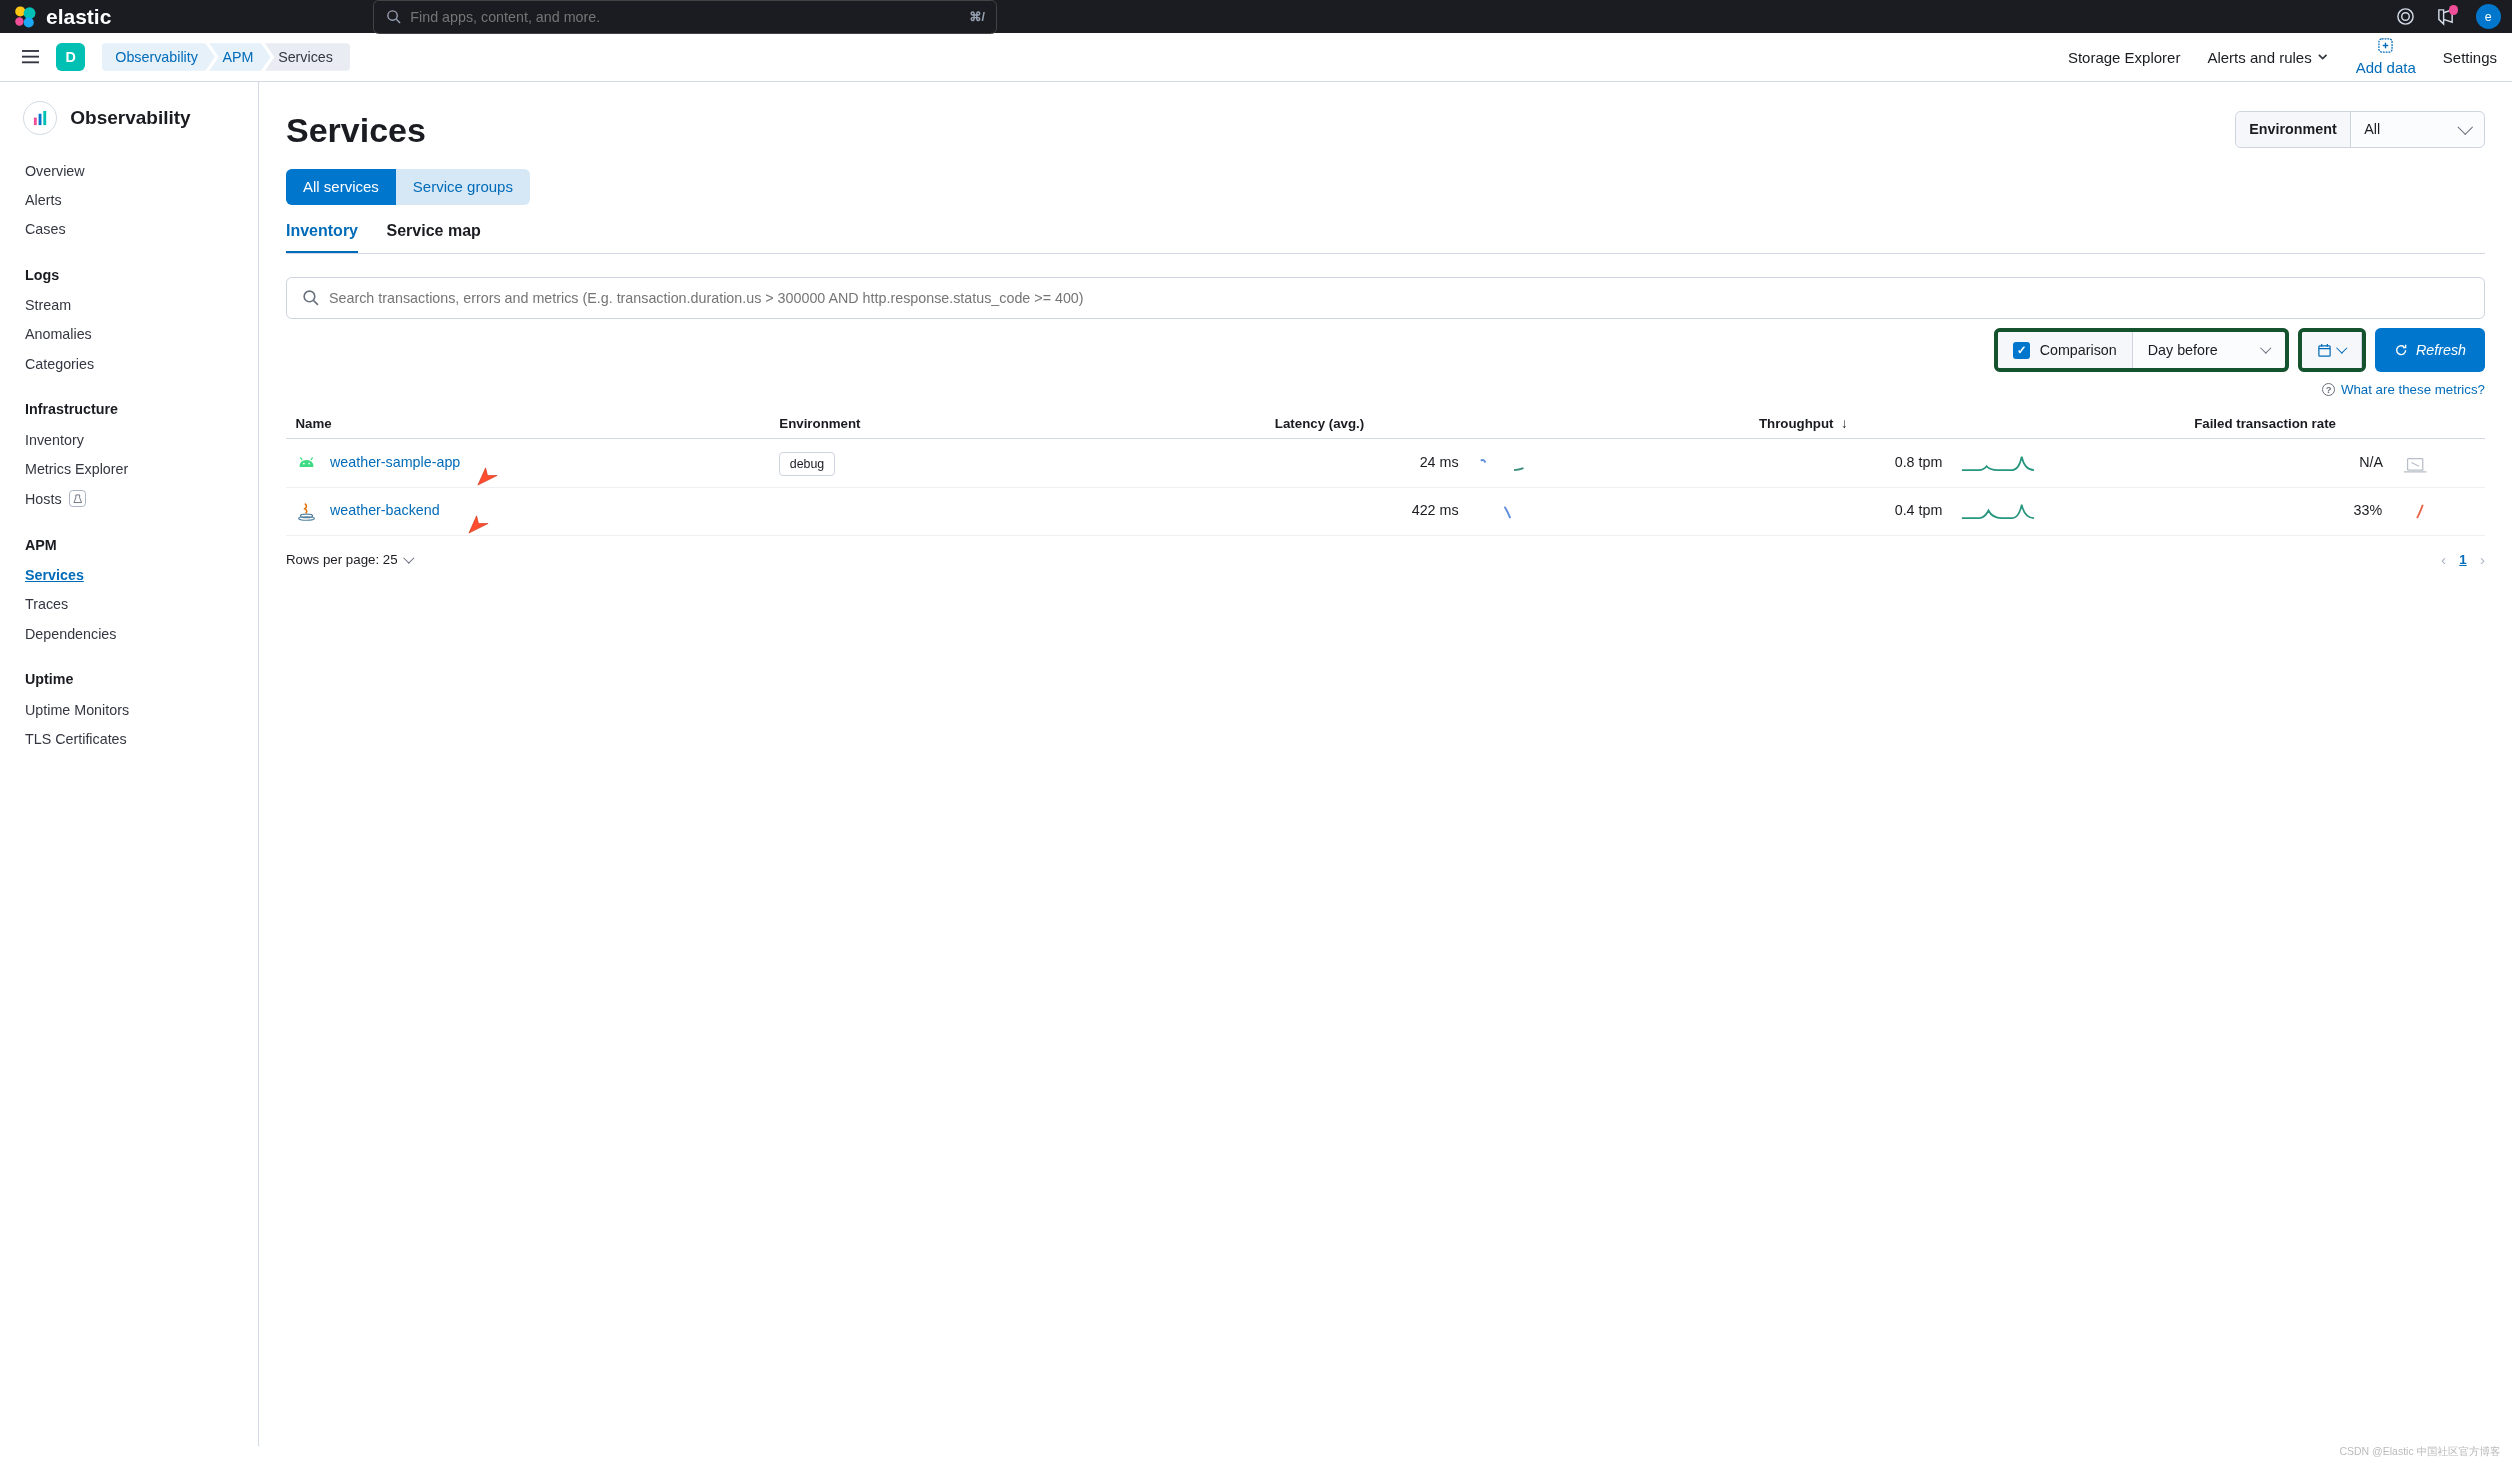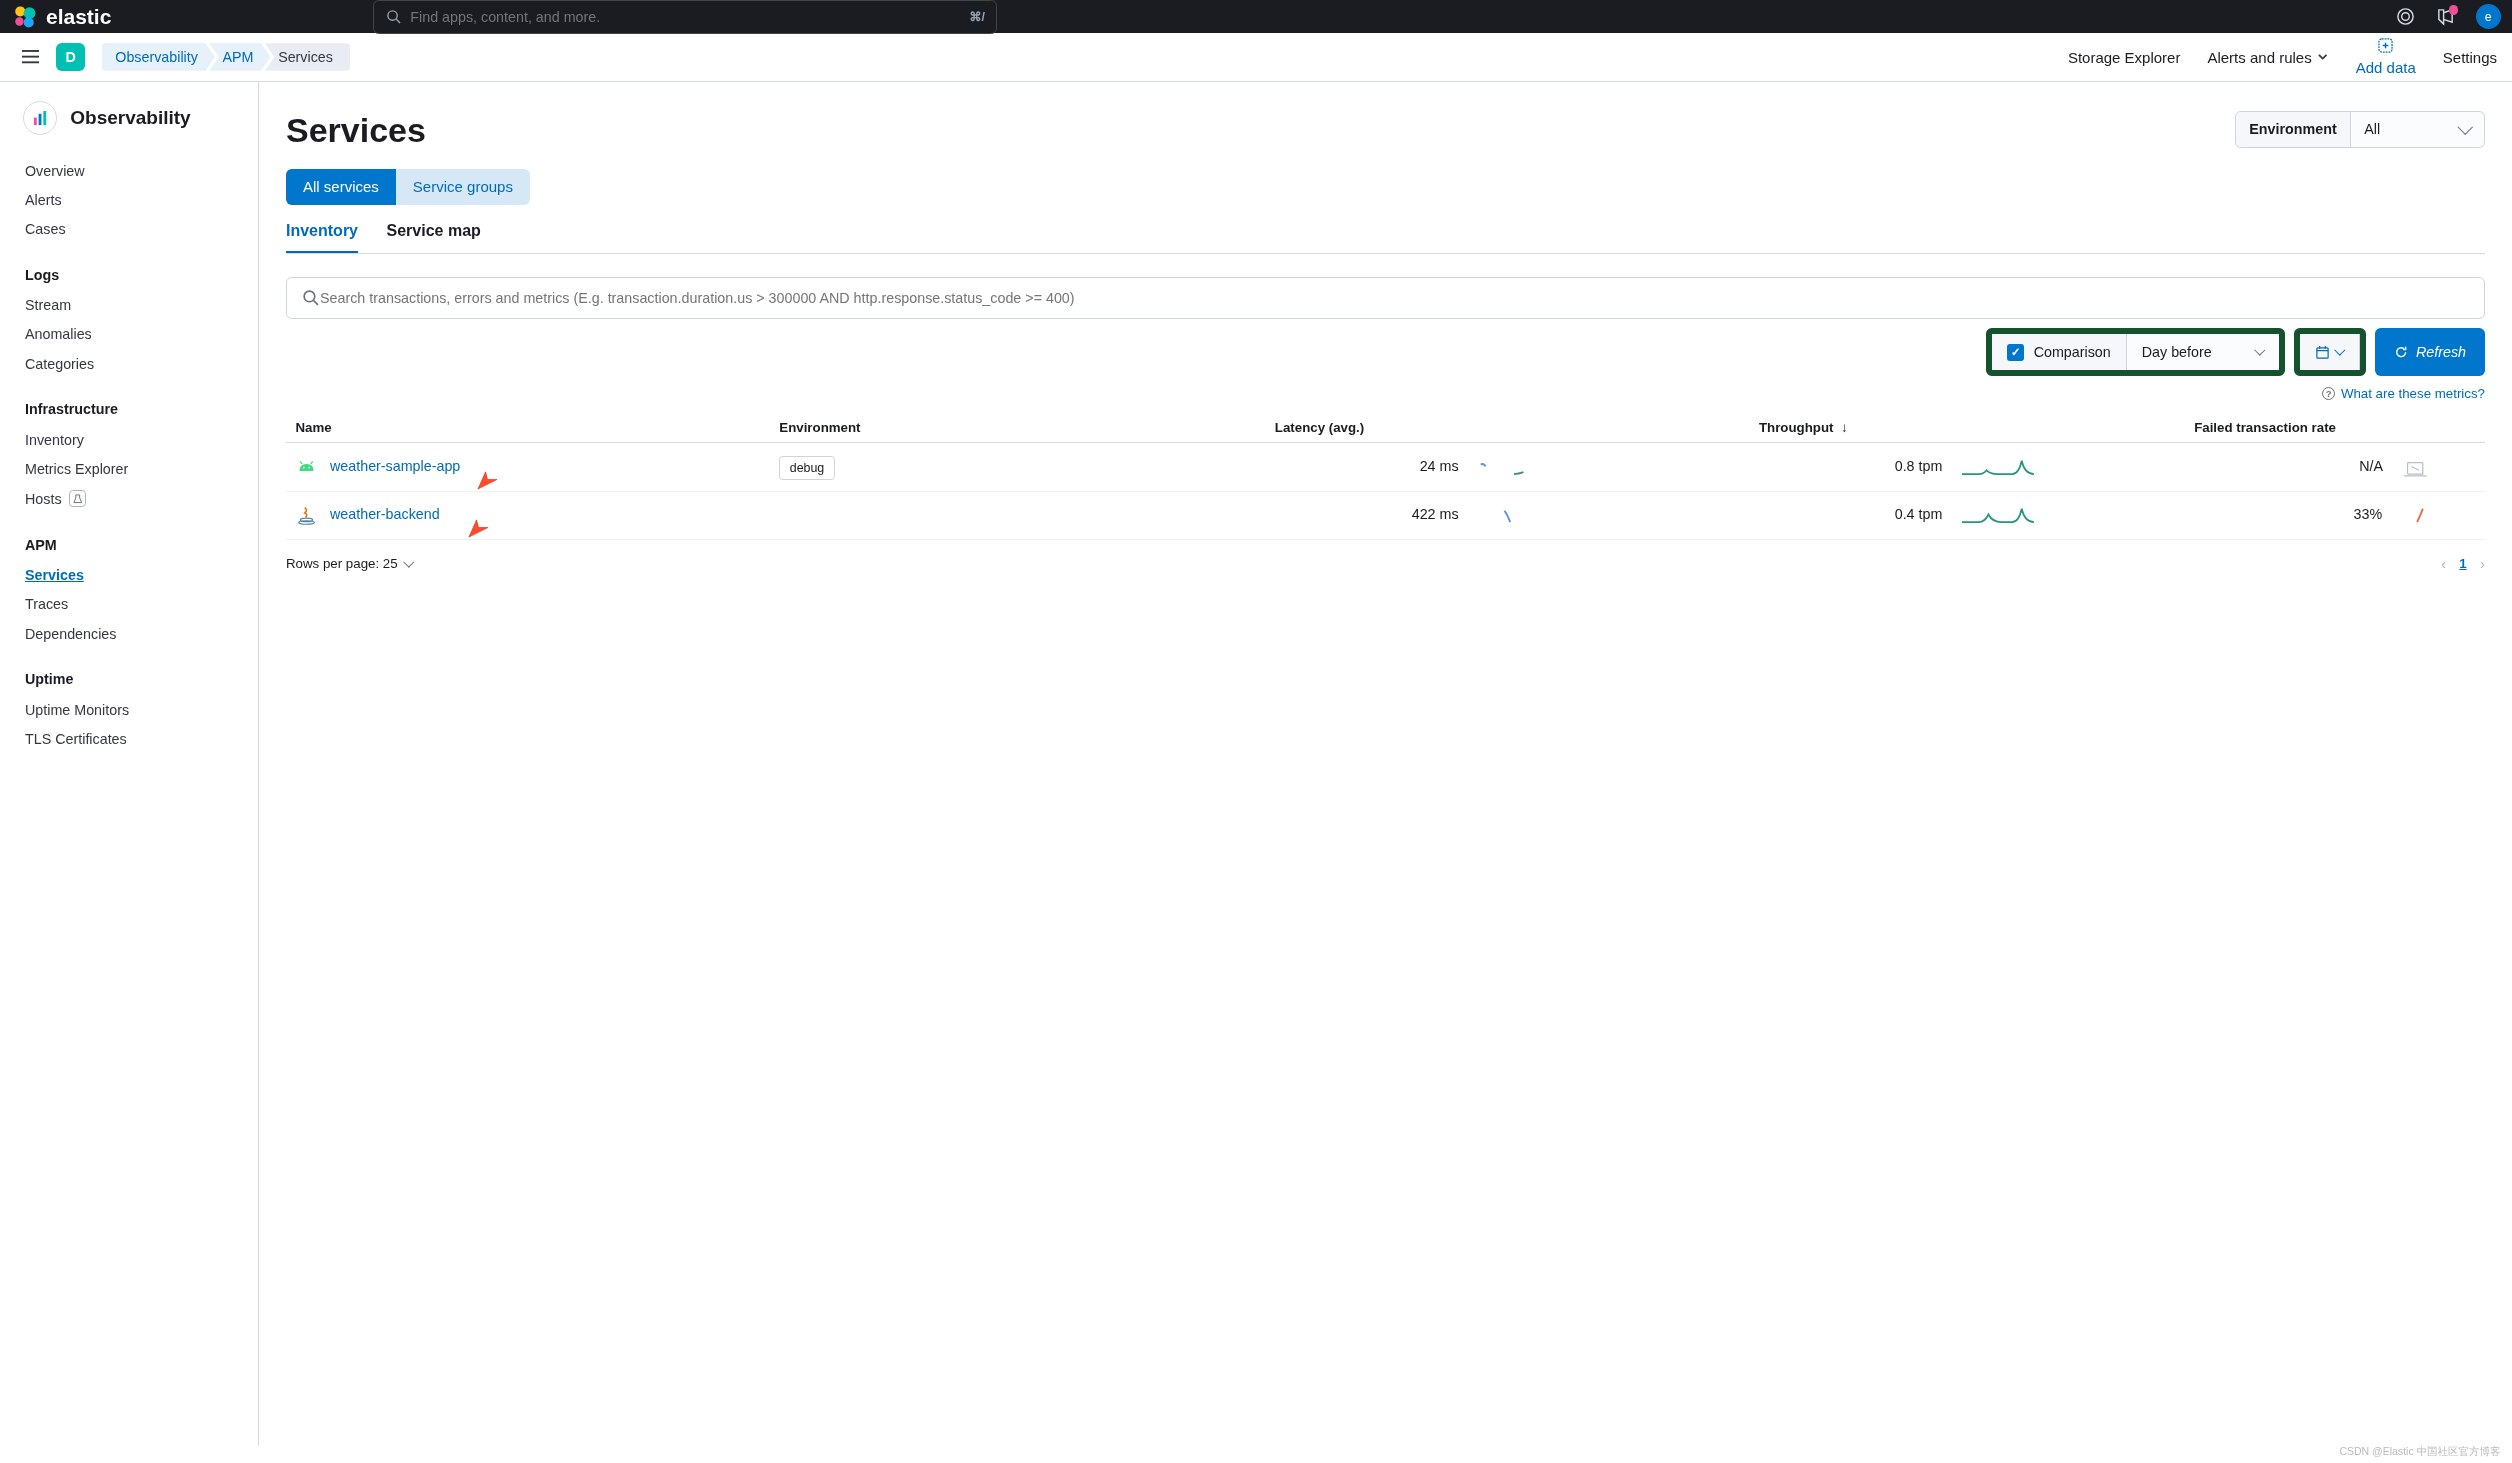--- a/index.html
+++ b/index.html
@@ -62,7 +62,7 @@
 .tab { padding: 0 0 11.4px; font-size: 16px; font-weight: 700; cursor: pointer; border-bottom: 2.9px solid transparent; }
 .tab.active { color: #006bb8; border-bottom-color: #006bb8; }
 
-.search-row { border: 1px solid #cdd3df; border-radius: 5.7px; padding: 11.4px 15px; display: flex; align-items: center; gap: 1px; margin-bottom: 9.5px; }
+.search-row { border: 1px solid #cdd3df; border-radius: 5.7px; padding: 11.4px 15px; display: flex; align-items: center; gap: 10px; margin-bottom: 9.5px; }
 .search-row input { flex: 1; border: none; outline: none; font-size: 14.3px; color: #69707d; }
 
 .controls-row { display: flex; gap: 9.5px; justify-content: flex-end; margin-bottom: 9.5px; }

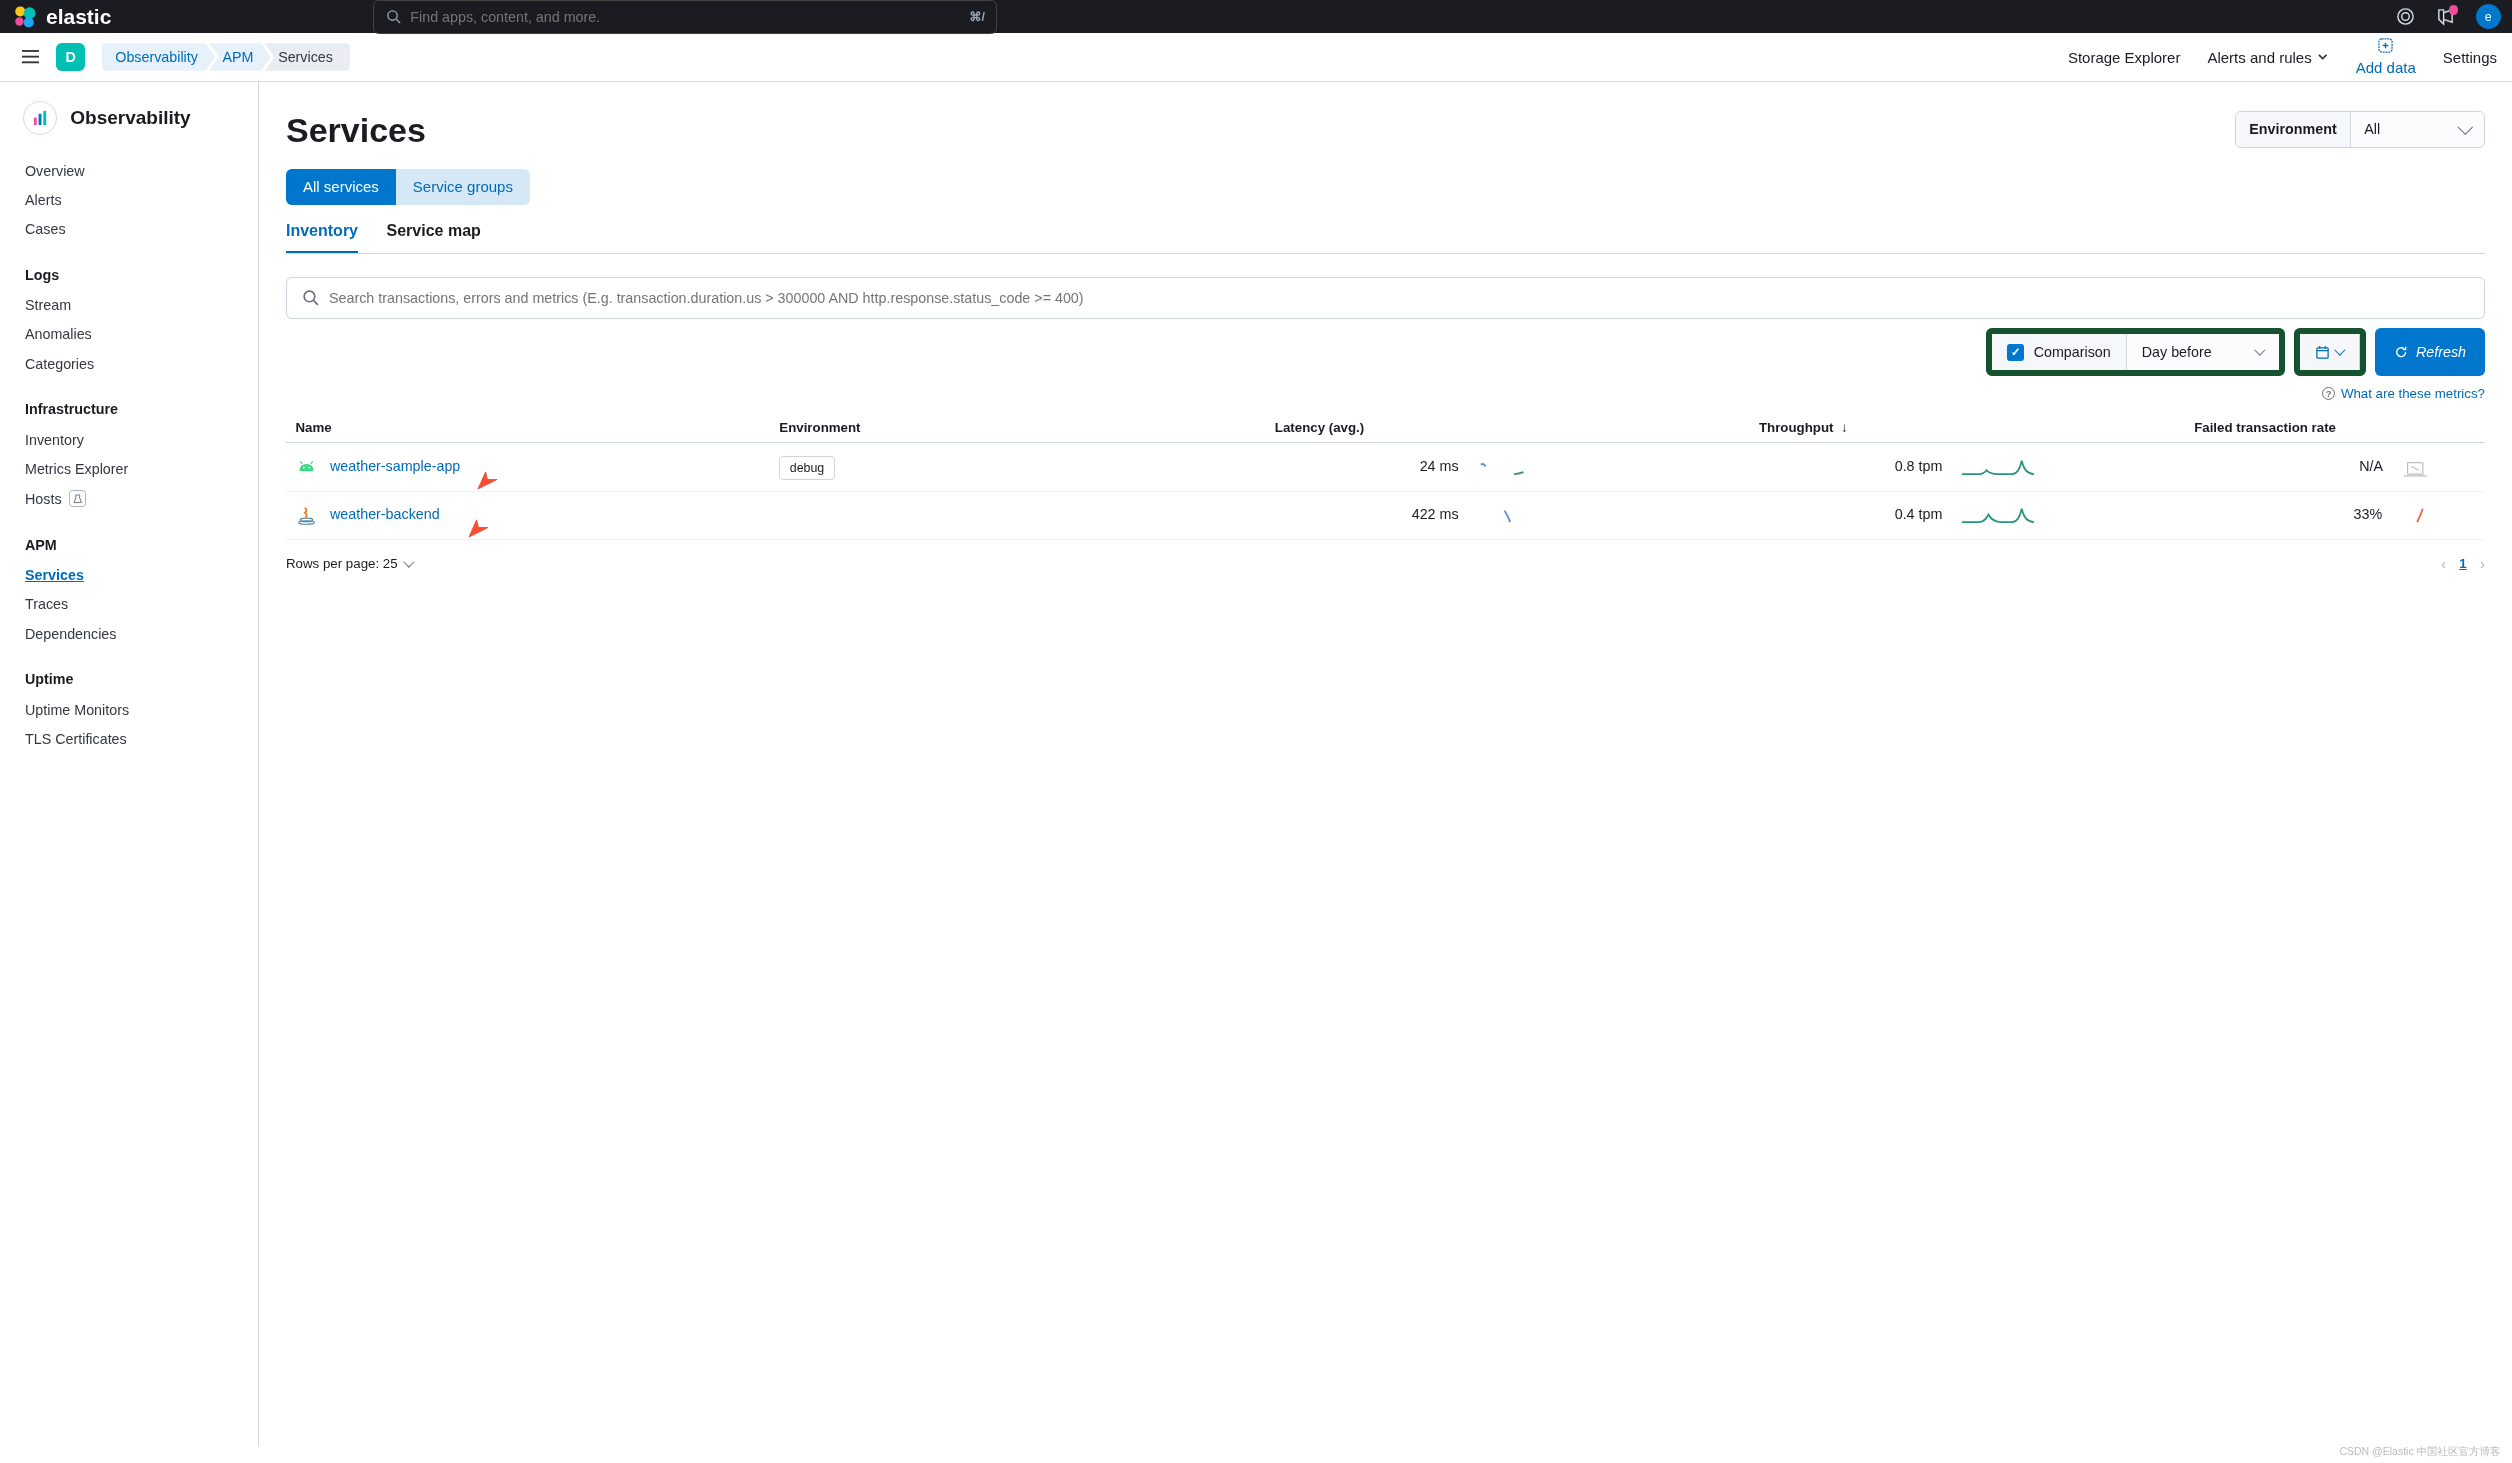--- a/index.html
+++ b/index.html
@@ -66,7 +66,7 @@
 .search-row input { flex: 1; border: none; outline: none; font-size: 14.3px; color: #69707d; }
 
 .controls-row { display: flex; gap: 9.5px; justify-content: flex-end; margin-bottom: 9.5px; }
-.control-group { display: flex; border: 6px solid #14532d; border-radius: 5.7px; background: #fbfcfd; overflow: hidden; }
+.control-group { display: flex; border: 4px solid #14532d; border-radius: 5.7px; background: #fbfcfd; overflow: hidden; }
 .control-seg { padding: 9.5px 15px; display: flex; align-items: center; gap: 9.5px; font-size: 14.3px; }
 .control-seg.bordered { border-right: 1px solid #cdd3df; background: #f5f7fa; }
 .checkbox { width: 17px; height: 17px; background: #0077cc; border-radius: 2.9px; display: inline-flex; align-items: center; justify-content: center; }

